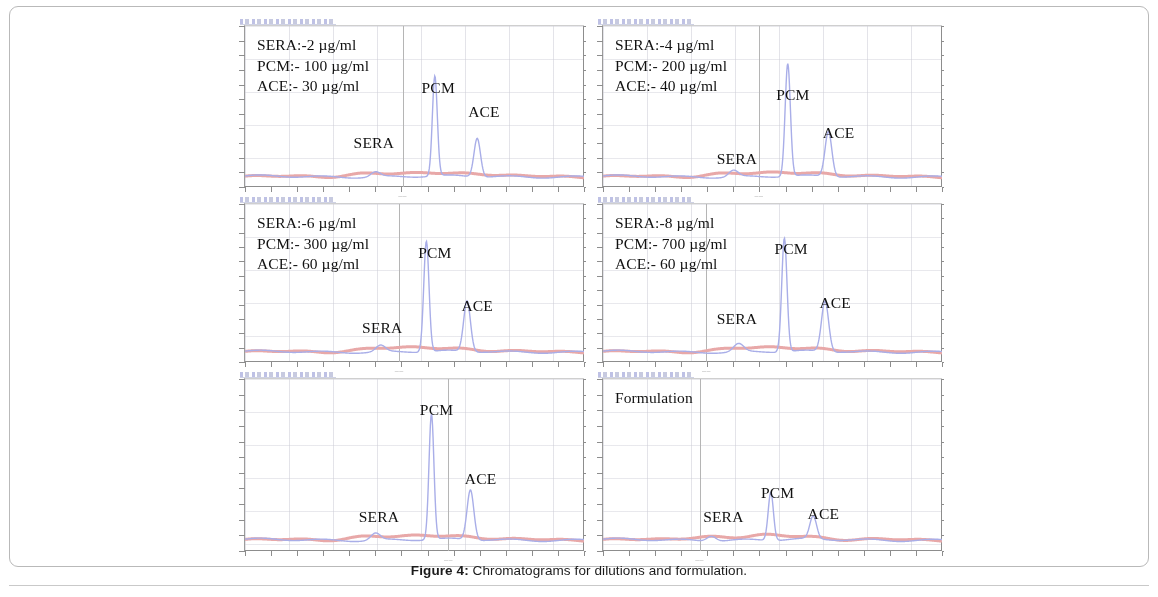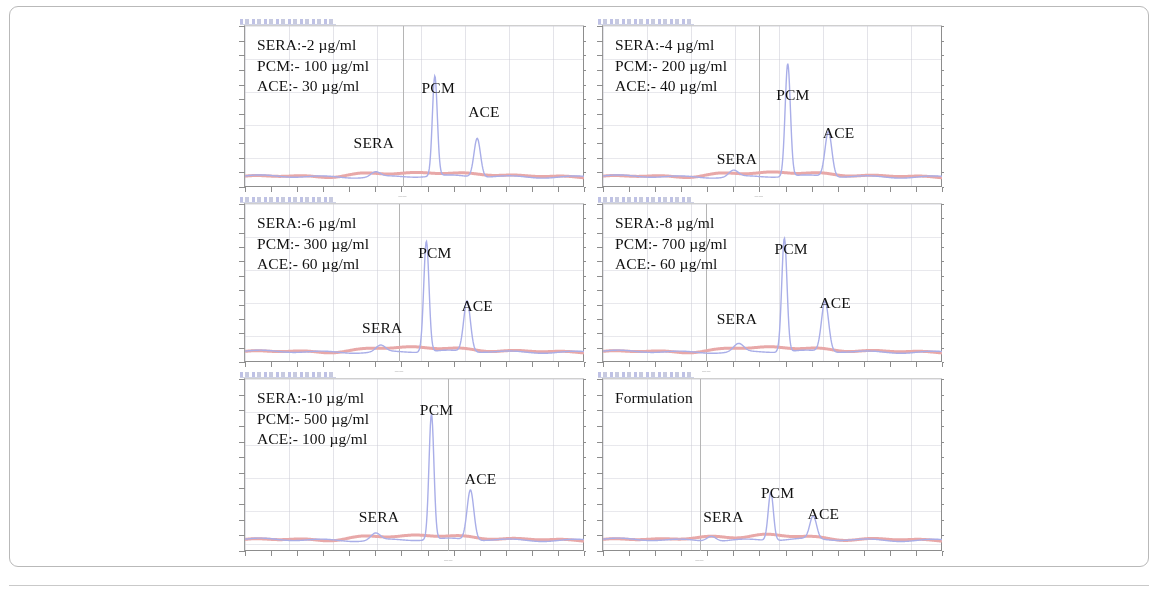--- a/index.html
+++ b/index.html
@@ -484,11 +484,6 @@
             <div class="peak-label" style="left: 39.5%; top: 75%;">SERA</div>
             <div class="peak-label" style="left: 56.5%; top: 13%;">PCM</div>
             <div class="peak-label" style="left: 69.5%; top: 53%;">ACE</div>
-            <div class="conc-block">
-              <div>SERA:-10 µg/ml</div>
-              <div>PCM:- 500 µg/ml</div>
-              <div>ACE:- 100 µg/ml</div>
-            </div>
           </div>
         </div>
         <div class="panel">

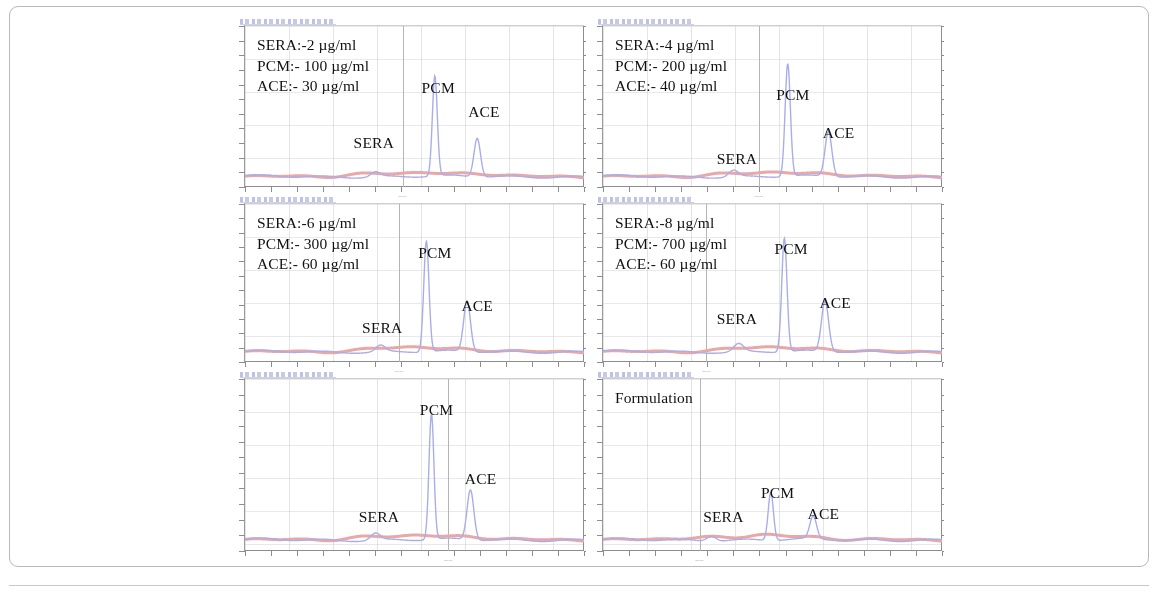--- a/index.html
+++ b/index.html
@@ -552,6 +552,9 @@
       </div>
   </div>
 
+  <div id="caption">
+    <span class="cap-strong">Figure 4:</span><span> Chromatograms for dilutions and formulation.</span>
+  </div>
   <div id="caption-rule"></div>
 
 </div>

